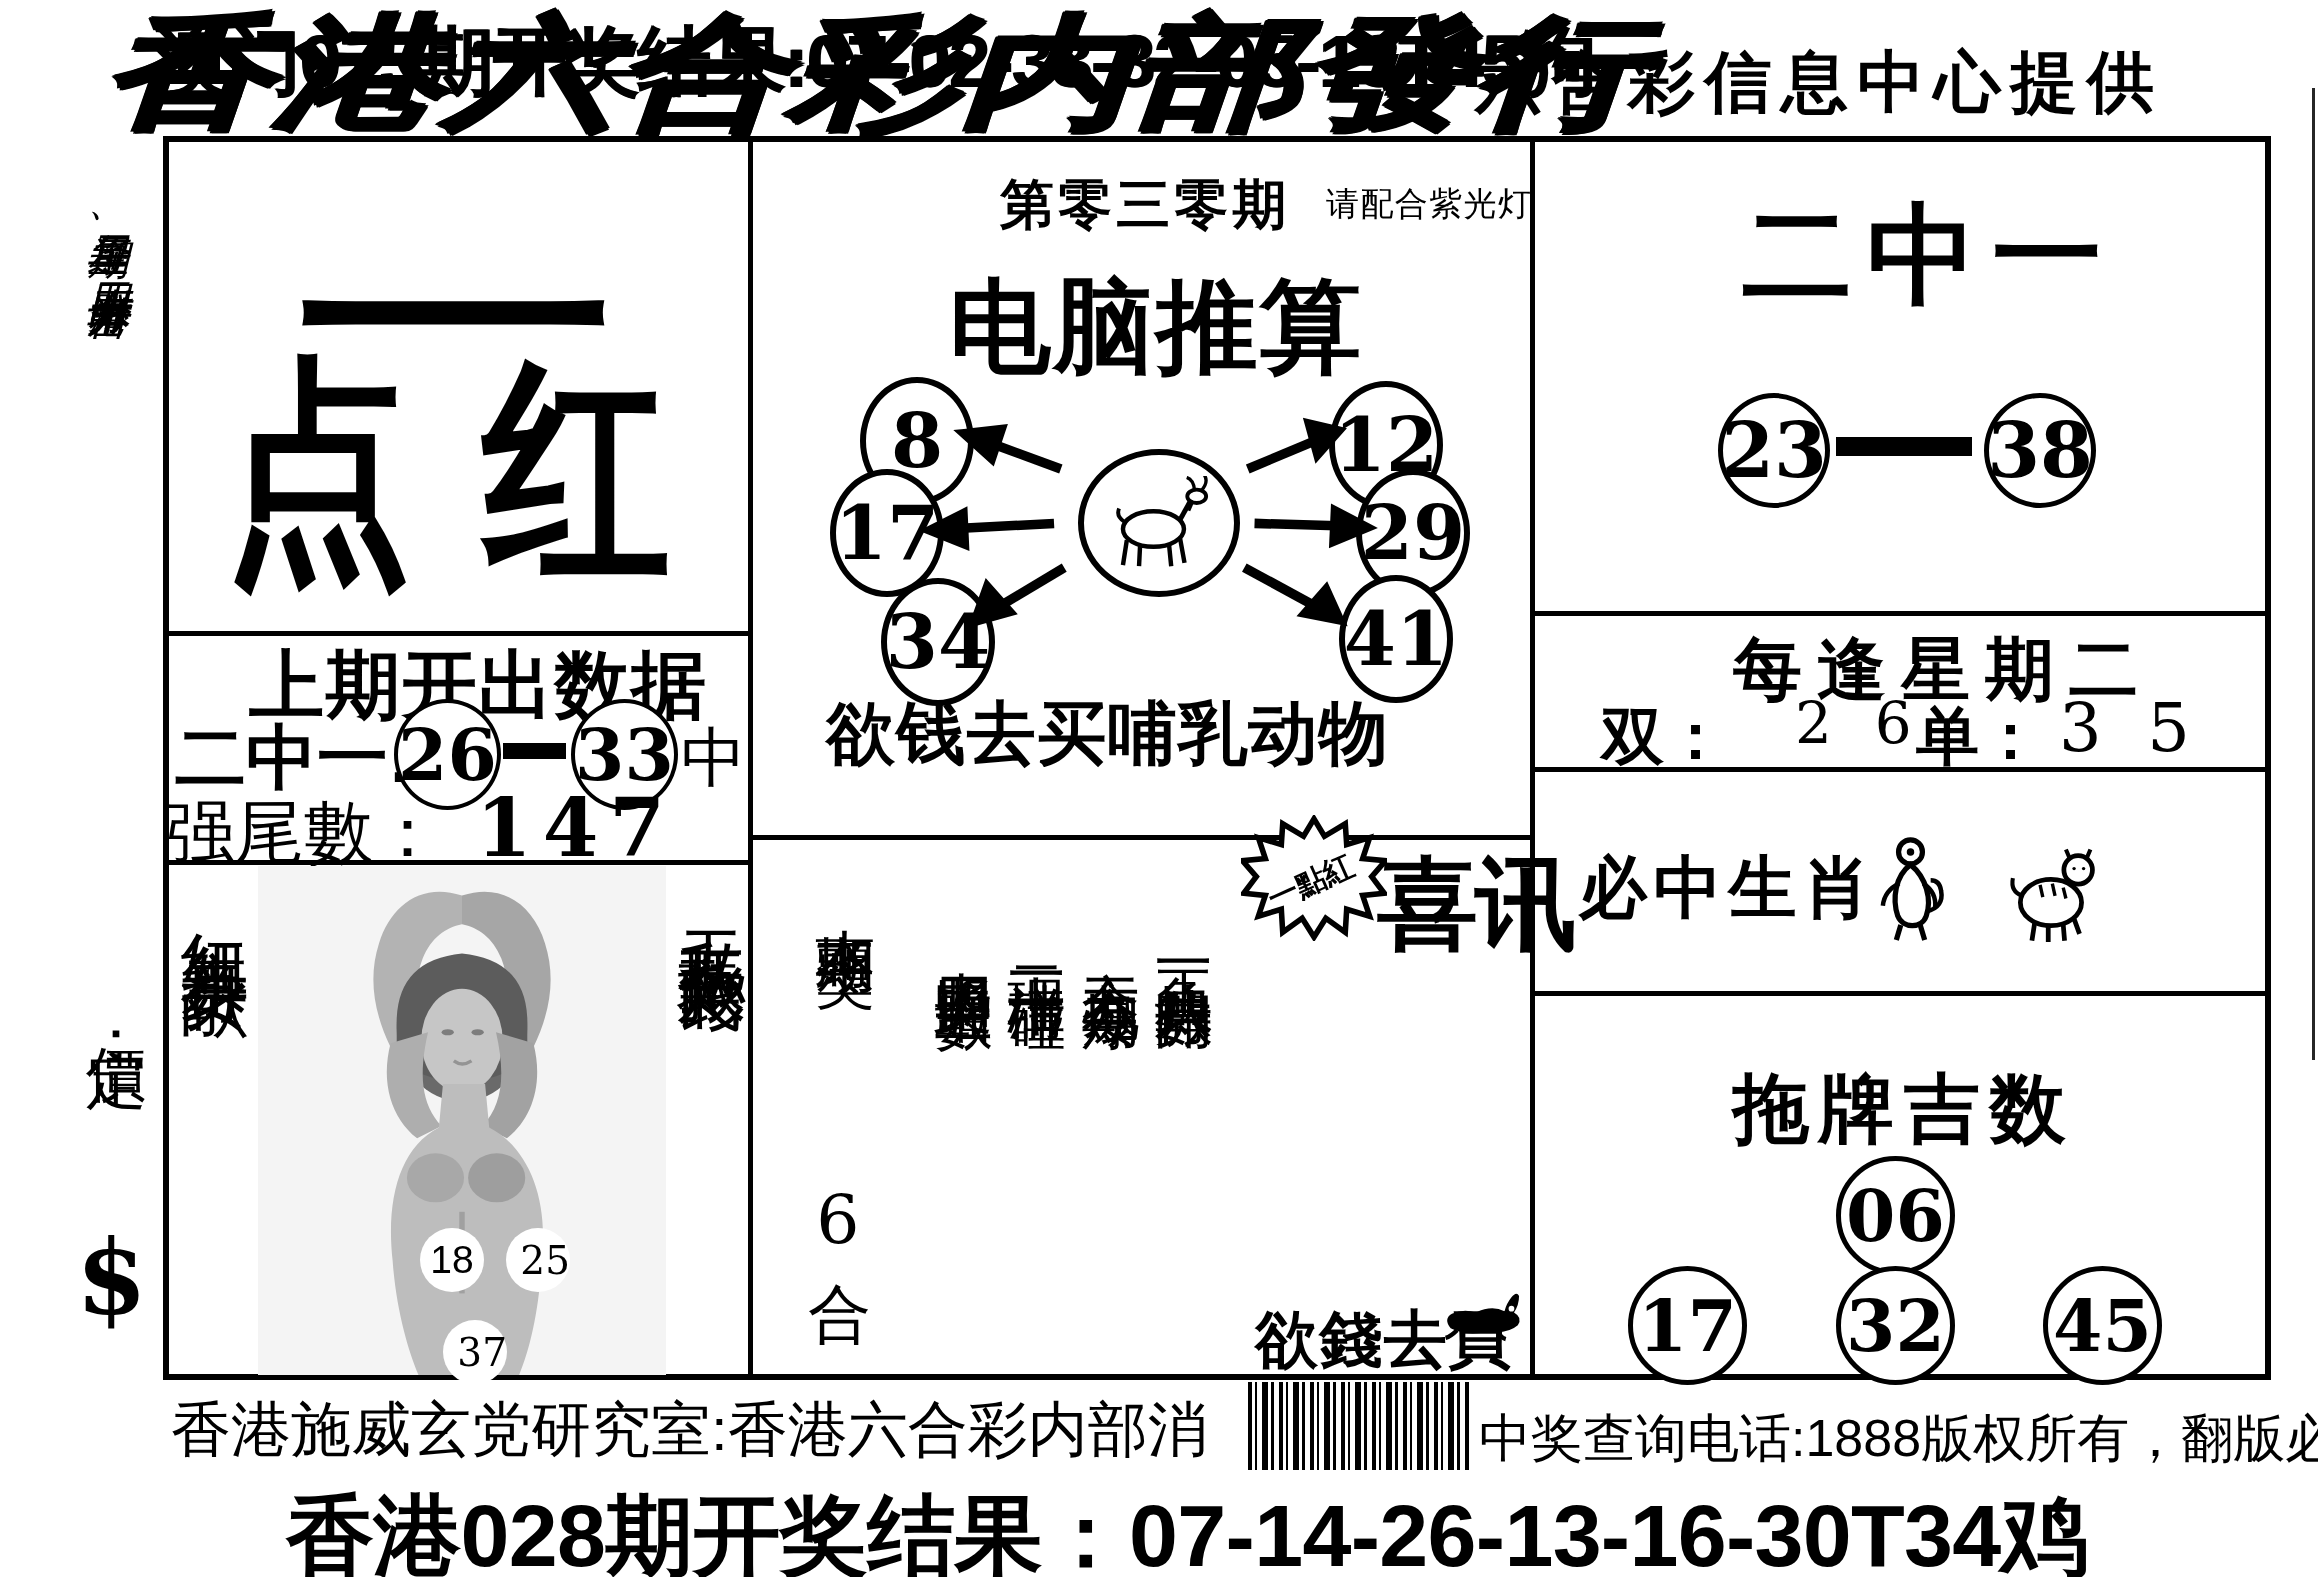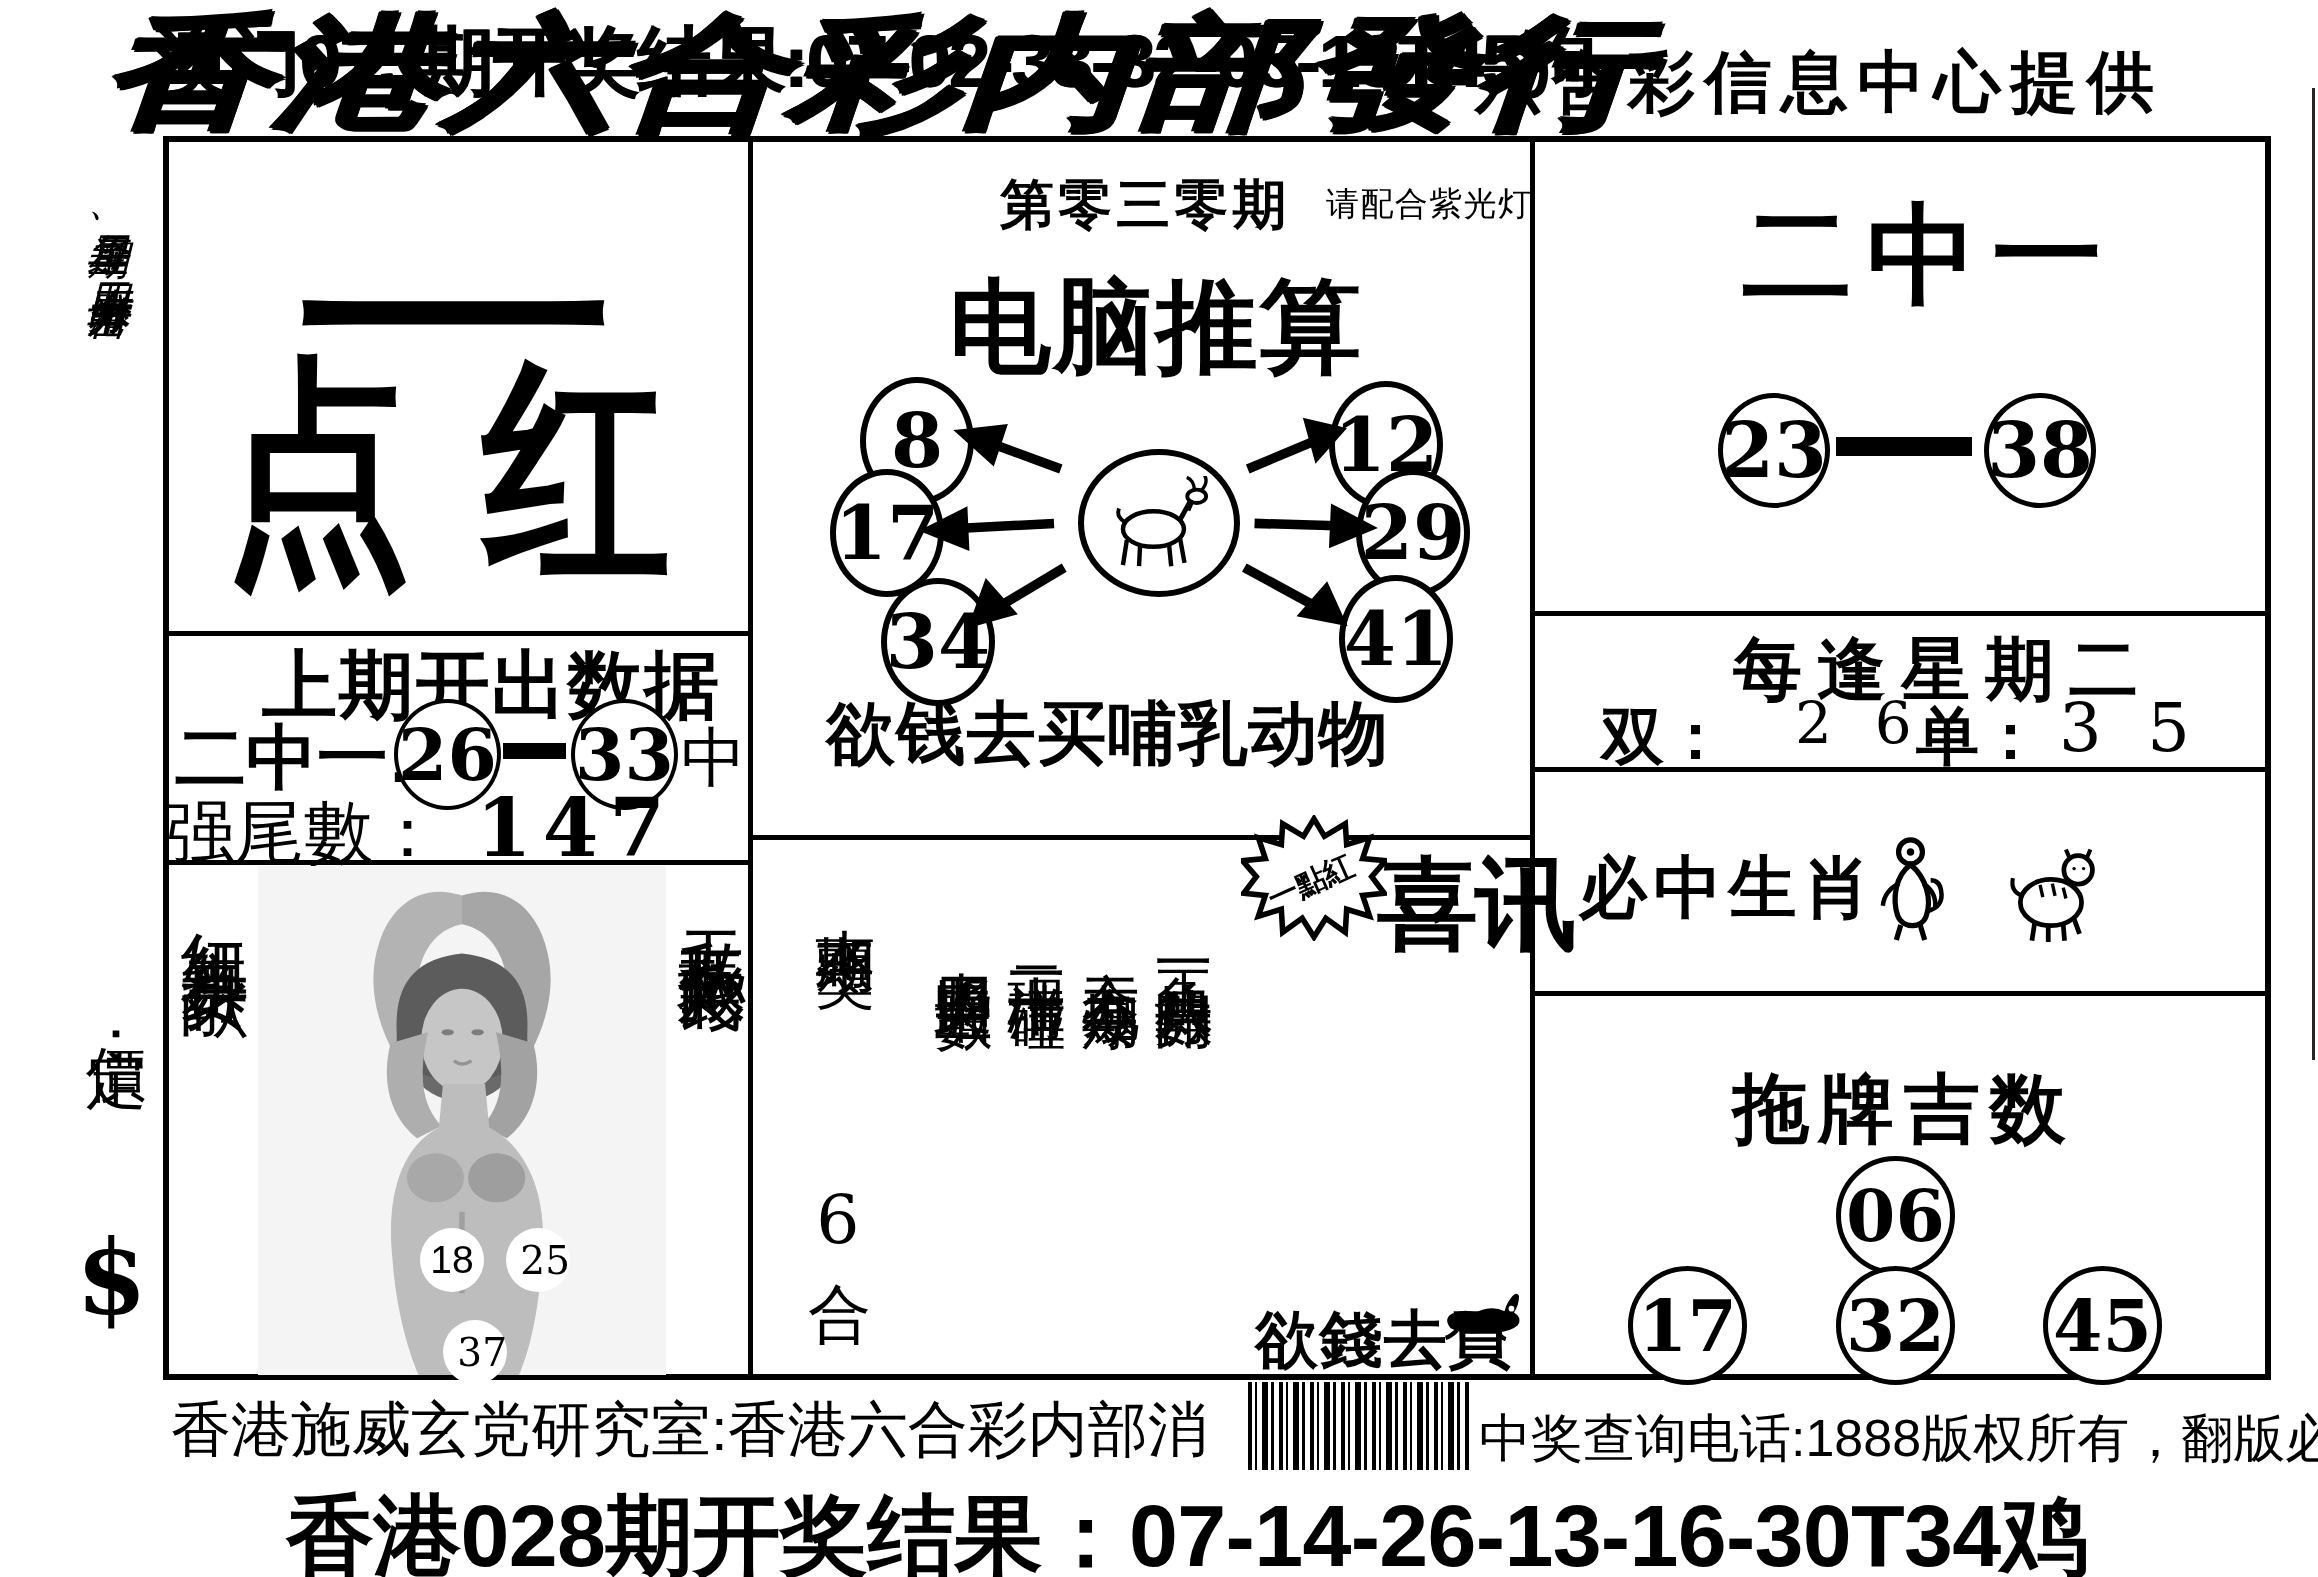--- a/index.html
+++ b/index.html
@@ -50,7 +50,7 @@
 <div class="abs serif" style="left:163px;top:173px;width:585px;text-align:center;font-size:224px;font-weight:bold;transform:scaleX(1.45);transform-origin:center;">一</div>
 <div class="abs serif" style="left:224px;top:316px;font-size:235px;font-weight:bold;letter-spacing:88px;white-space:nowrap;transform:scaleX(0.8);transform-origin:left top;">点红</div>
 
-<div class="abs" style="left:262px;top:636px;font-size:75px;font-weight:bold;letter-spacing:1.4px;">上期开出数据</div>
+<div class="abs" style="left:249px;top:636px;font-size:75px;font-weight:bold;letter-spacing:1.4px;">上期开出数据</div>
 <div class="abs" style="left:175px;top:711px;font-size:71px;font-weight:bold;">二中一:</div>
 <div class="nc" style="left:394px;top:699px;width:99px;height:103px;border-width:4.8px;font-size:71px;">
   <span>26</span>

